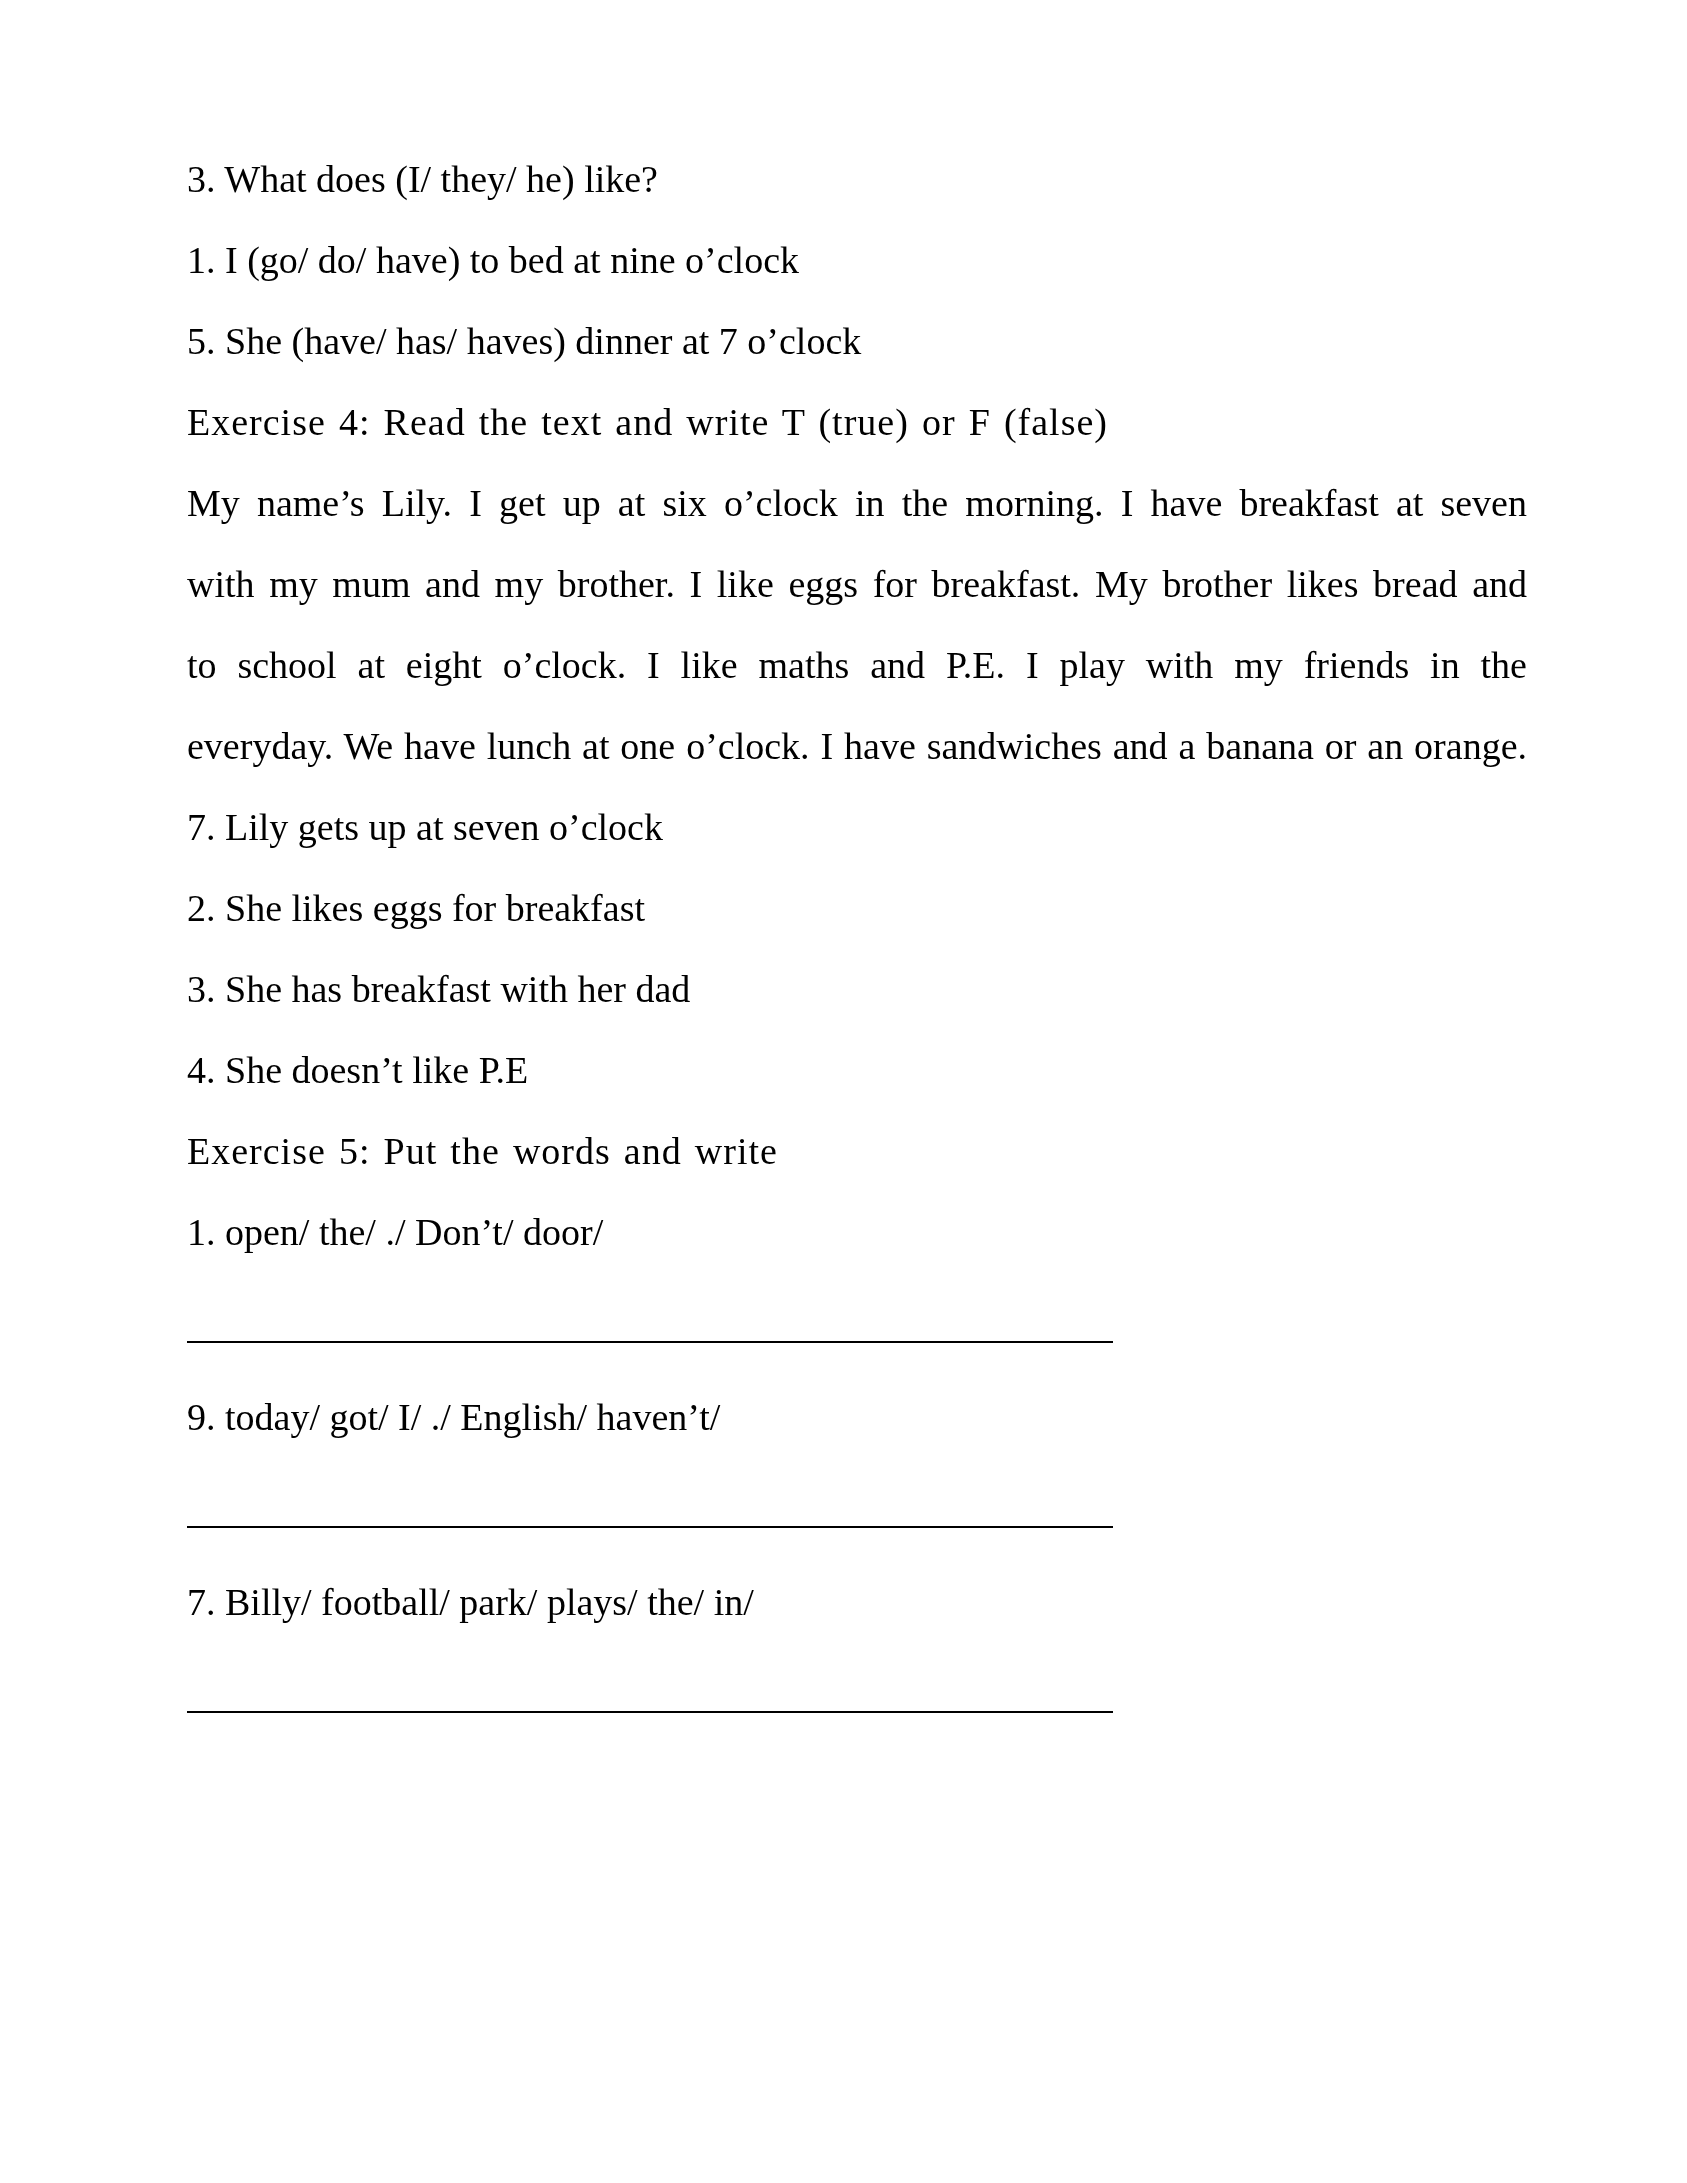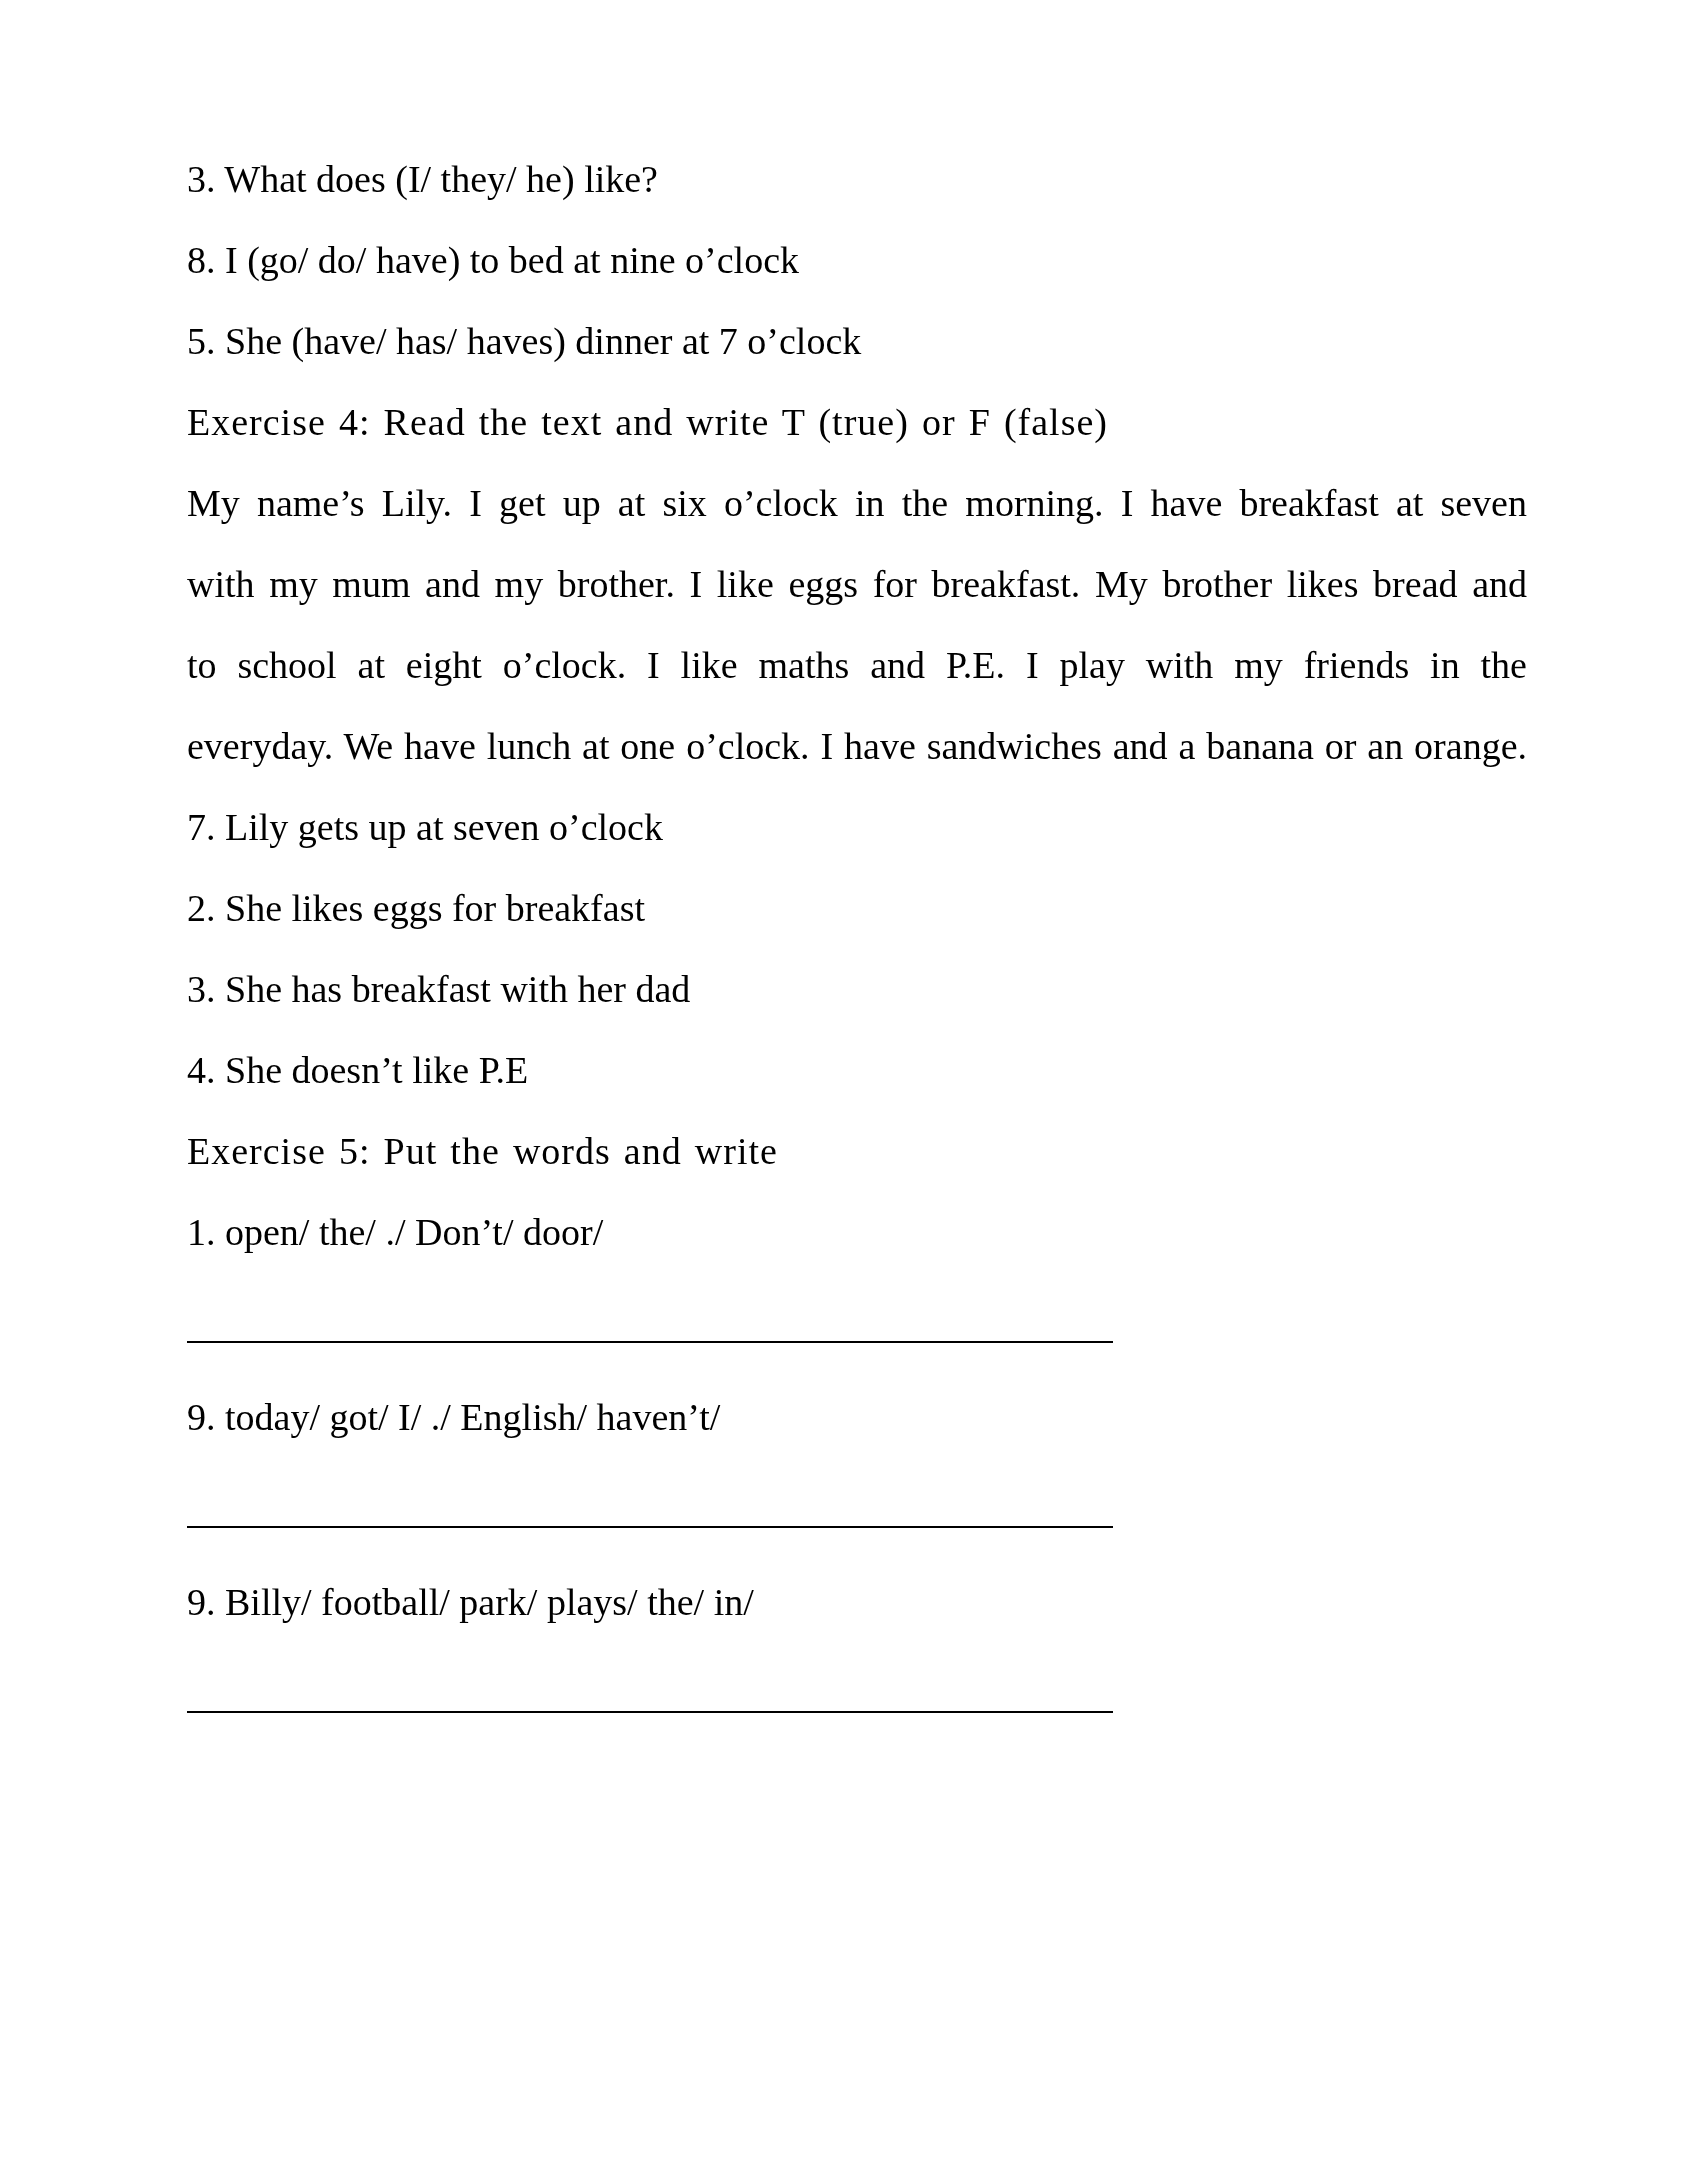--- a/index.html
+++ b/index.html
@@ -57,7 +57,7 @@
 <div class="page">
 
   <div class="tline">3. What does (I/ they/ he) like?</div>
-  <div class="tline">8. I (go/ do/ have) to bed at nine o’clock</div>
+  <div class="tline">1. I (go/ do/ have) to bed at nine o’clock</div>
   <div class="tline">5. She (have/ has/ haves) dinner at 7 o’clock</div>
 
   <div class="tline heading">Exercise 4: Read the text and write T (true) or F (false)</div>

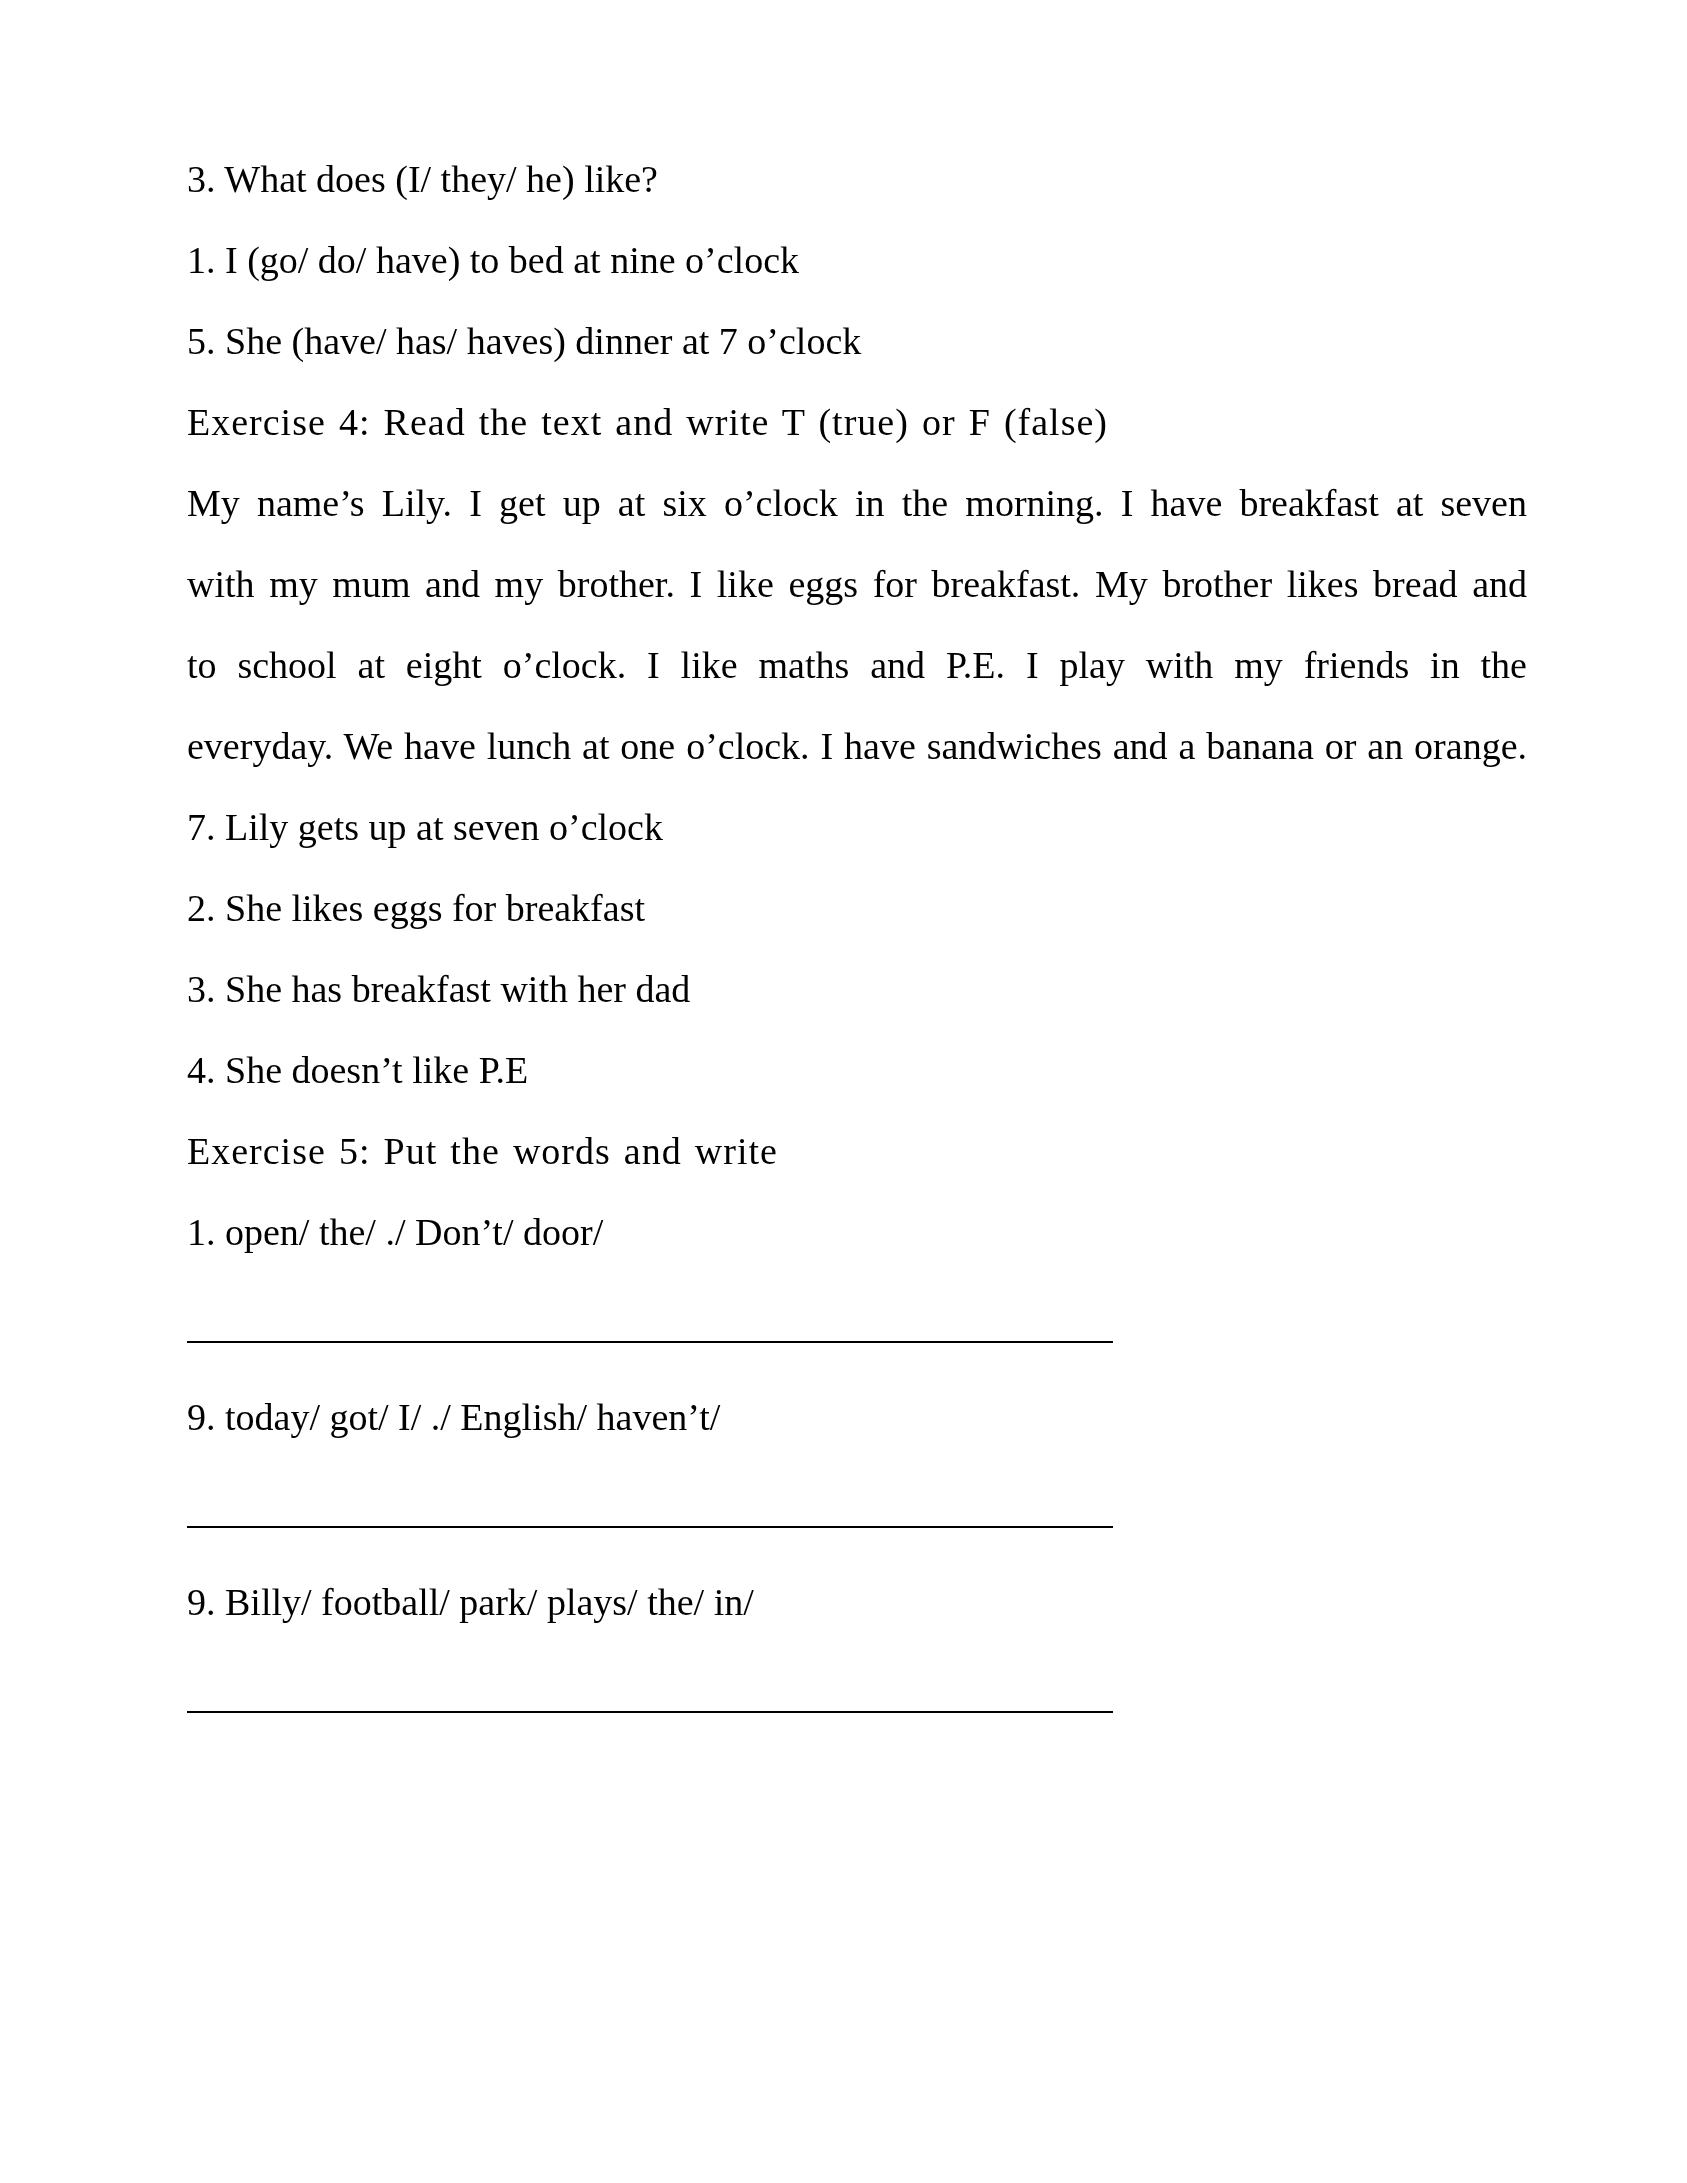--- a/index.html
+++ b/index.html
@@ -80,7 +80,7 @@
   <div class="tline">9. today/ got/ I/ ./ English/ haven’t/</div>
   <div class="answer-line"></div>
 
-  <div class="tline">9. Billy/ football/ park/ plays/ the/ in/</div>
+  <div class="tline">7. Billy/ football/ park/ plays/ the/ in/</div>
   <div class="answer-line"></div>
 
 </div>

